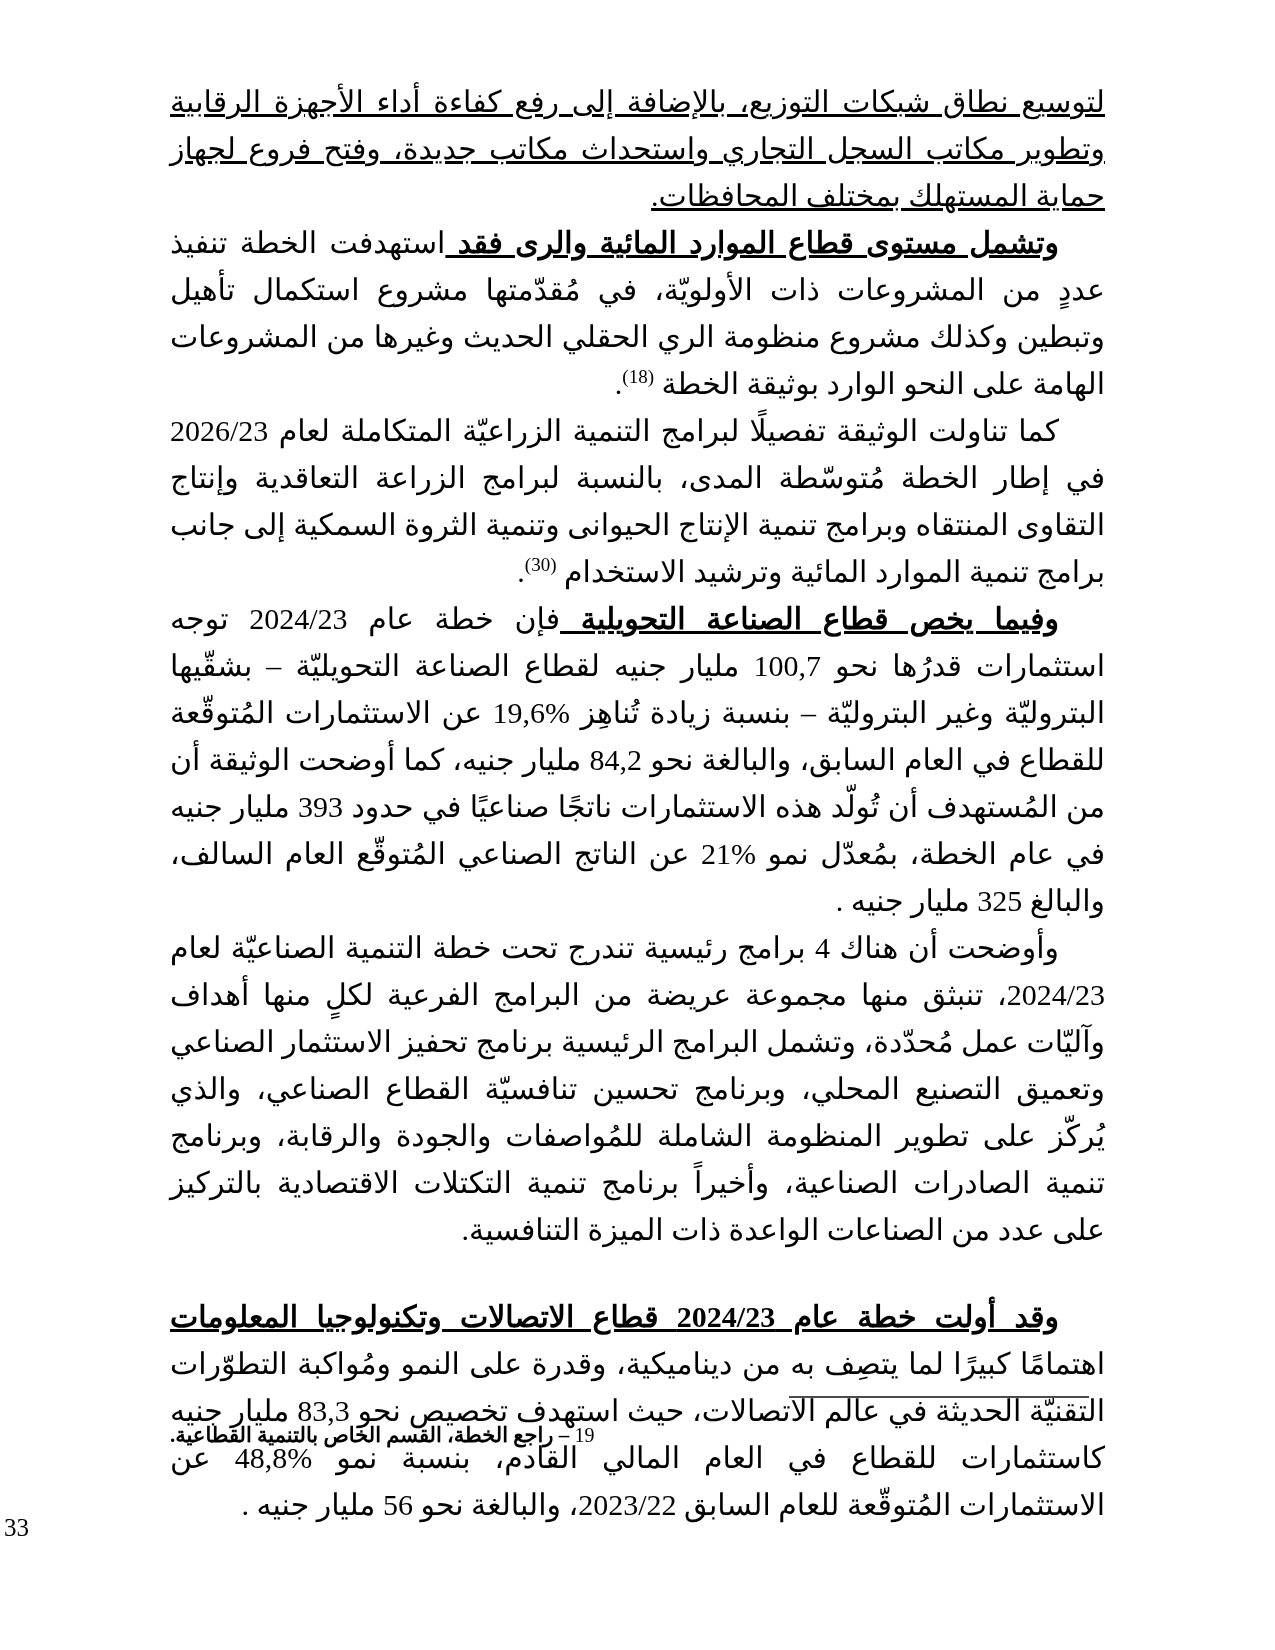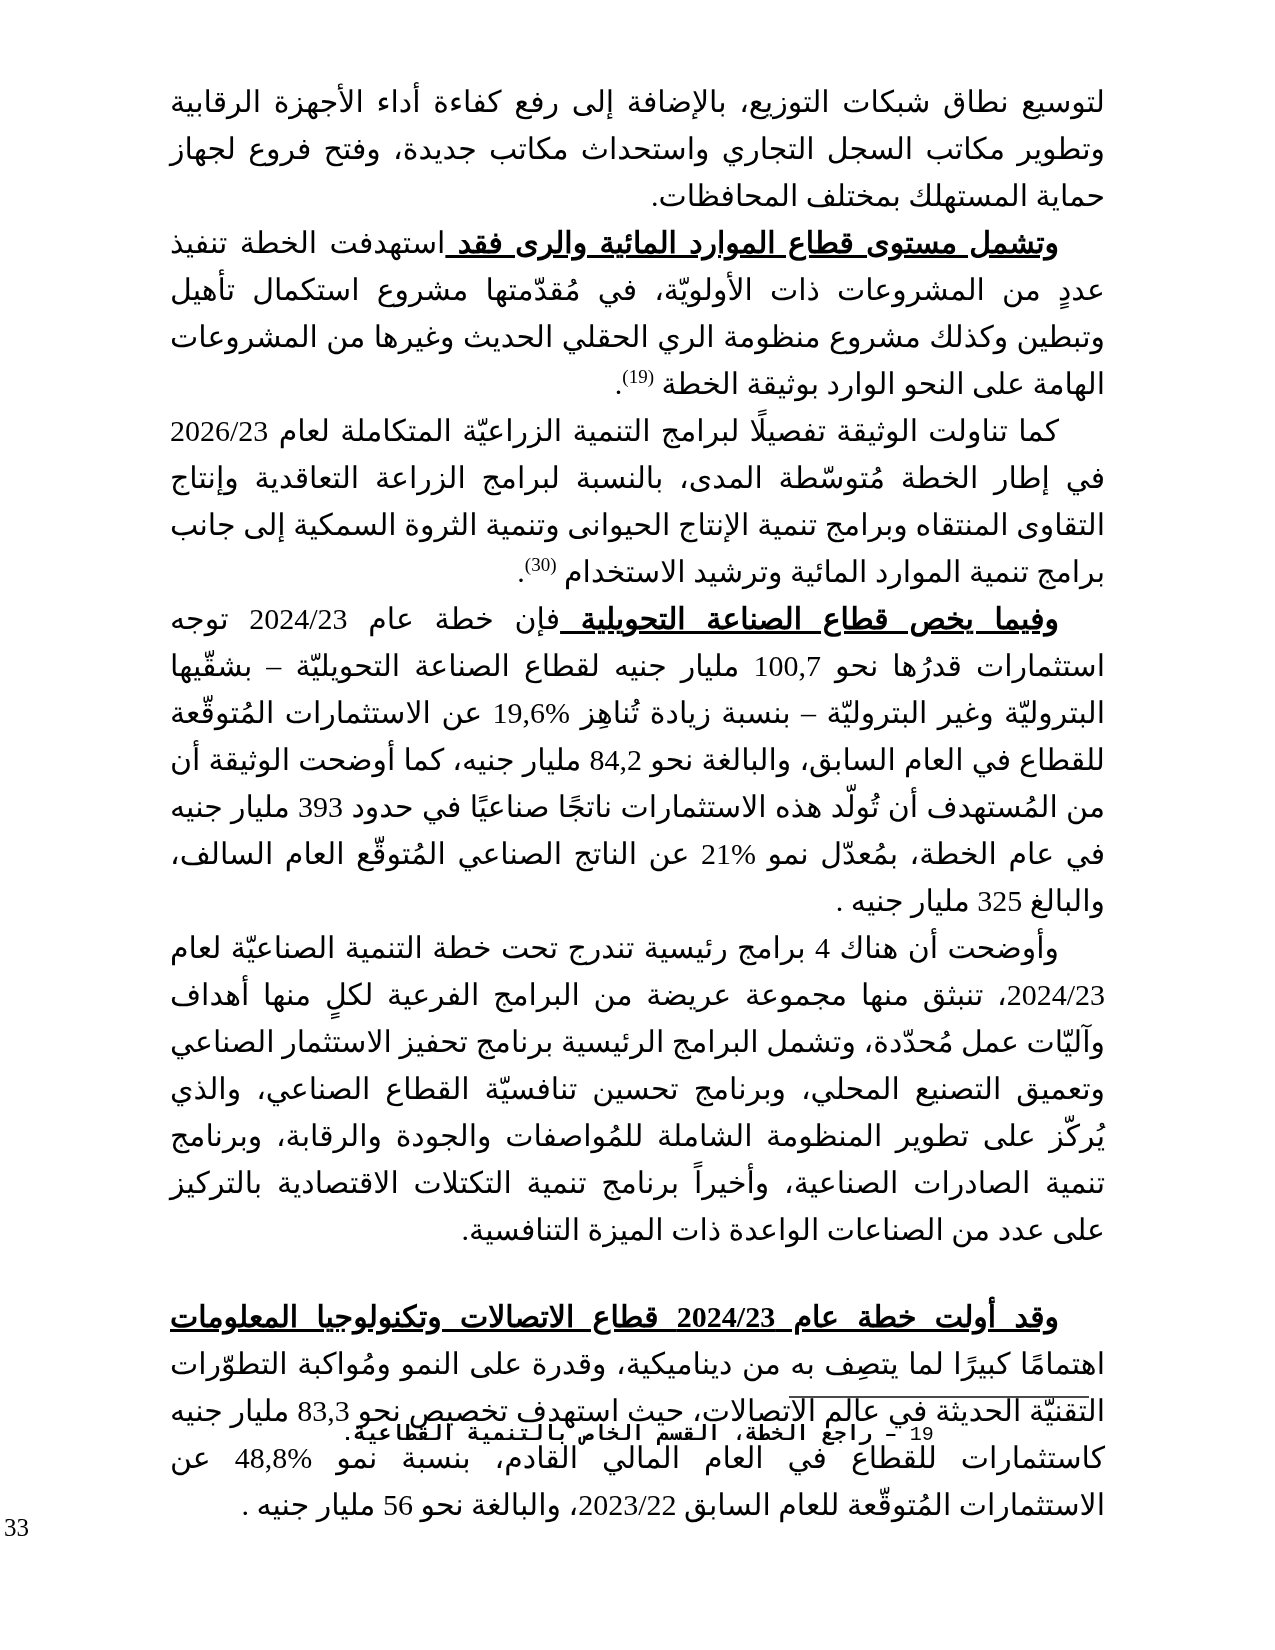--- a/index.html
+++ b/index.html
@@ -24,7 +24,7 @@
     line-height: 47px;
   }
   .content p { margin: 0; text-indent: 46px; }
-  .content p.no-indent { text-indent: 0; }
+  .content p.no-indent { text-indent: 0; text-decoration: underline; }
   .content p.gap-before { margin-top: 40px; }
   .lead {
     font-weight: bold;

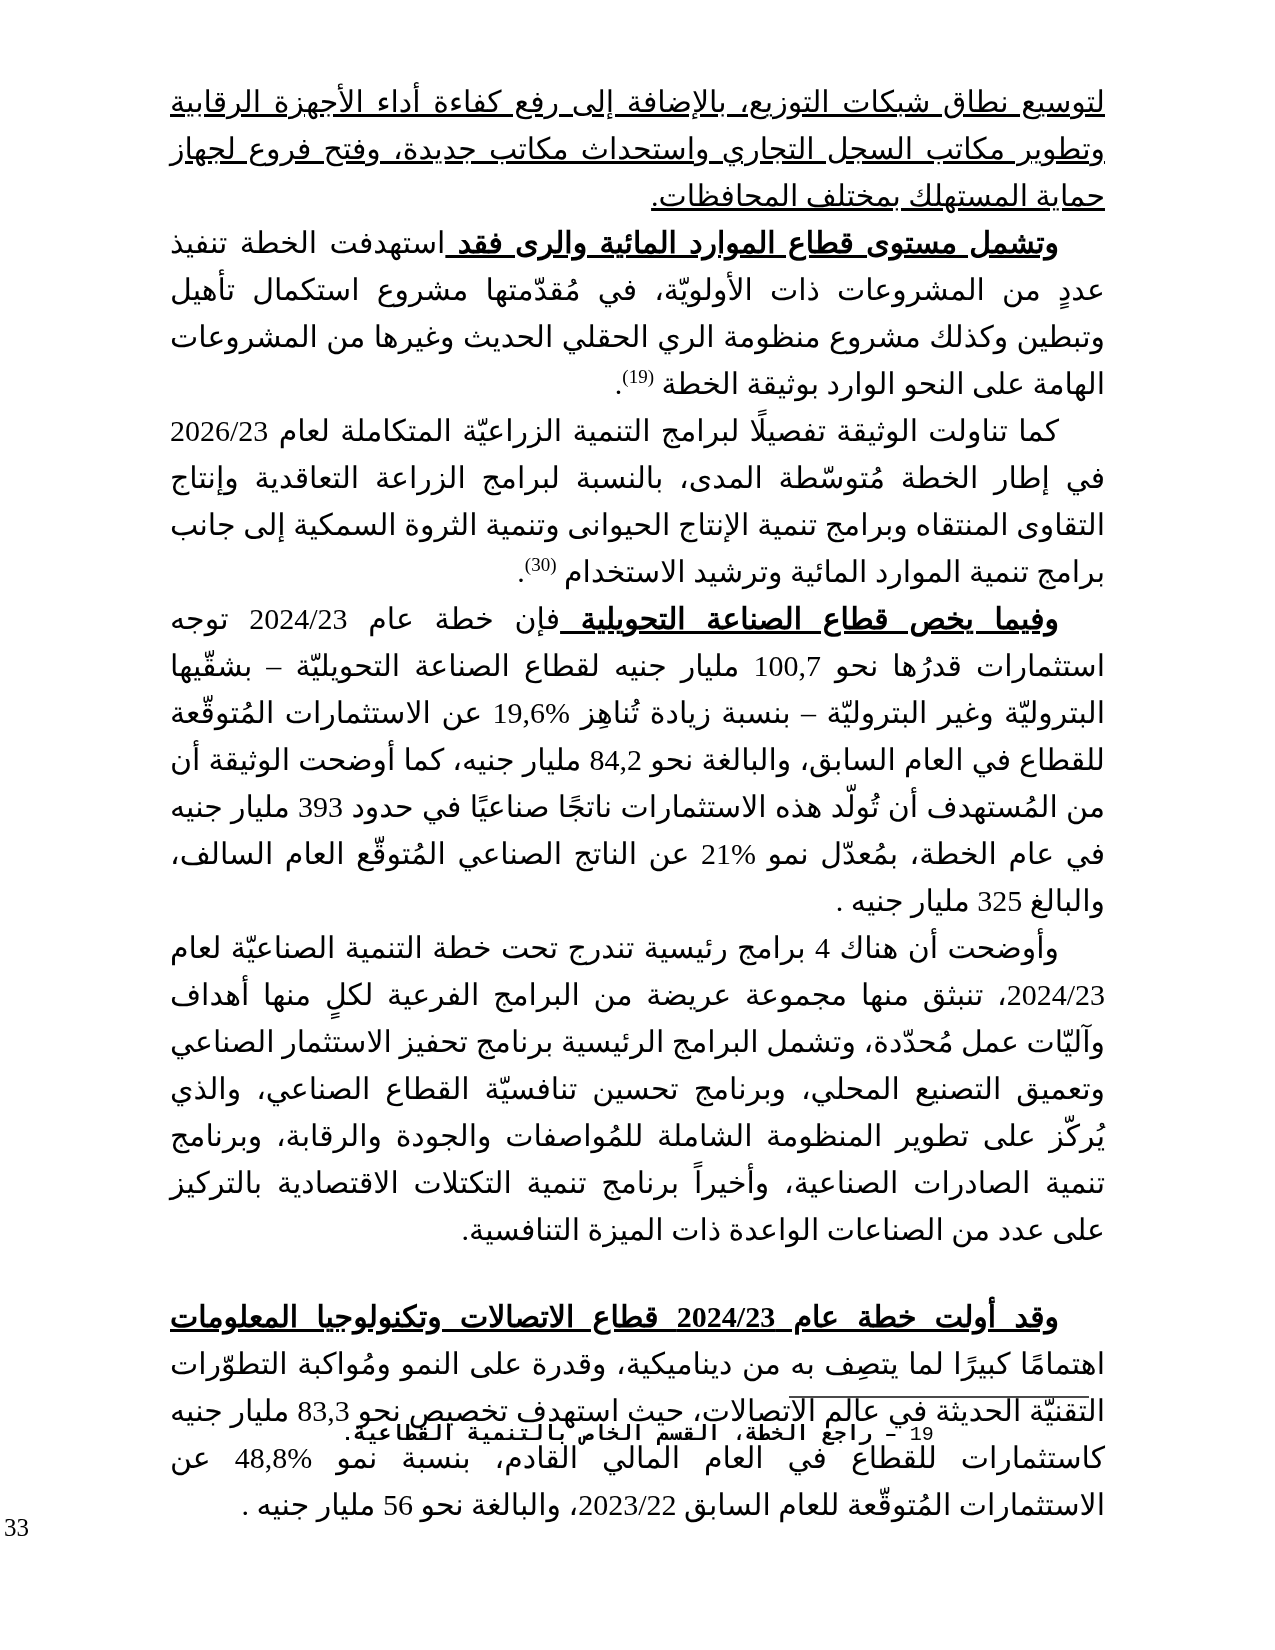--- a/index.html
+++ b/index.html
@@ -81,7 +81,7 @@
 <div class="page" style="background: rgb(255, 255, 255); color: rgb(0, 0, 0);">
   <div class="content">
       <p class="no-indent"><span>لتوسيع نطاق شبكات التوزيع، بالإضافة إلى رفع كفاءة أداء الأجهزة الرقابية وتطوير مكاتب السجل التجاري واستحداث مكاتب جديدة، وفتح فروع لجهاز حماية المستهلك بمختلف المحافظات.</span></p>
-      <p><span class="lead">وتشمل مستوى قطاع الموارد المائية والرى فقد </span><span>استهدفت الخطة تنفيذ عددٍ من المشروعات ذات الأولويّة، في مُقدّمتها مشروع استكمال تأهيل وتبطين وكذلك مشروع منظومة الري الحقلي الحديث وغيرها من المشروعات الهامة على النحو الوارد بوثيقة الخطة </span><span class="supref">(19)</span><span>.</span></p>
+      <p><span class="lead">وتشمل مستوى قطاع الموارد المائية والرى فقد </span><span>استهدفت الخطة تنفيذ عددٍ من المشروعات ذات الأولويّة، في مُقدّمتها مشروع استكمال تأهيل وتبطين وكذلك مشروع منظومة الري الحقلي الحديث وغيرها من المشروعات الهامة على النحو الوارد بوثيقة الخطة </span><span class="supref">(18)</span><span>.</span></p>
       <p><span>كما تناولت الوثيقة تفصيلًا لبرامج التنمية الزراعيّة المتكاملة لعام 2026/23 في إطار الخطة مُتوسّطة المدى، بالنسبة لبرامج الزراعة التعاقدية وإنتاج التقاوى المنتقاه وبرامج تنمية الإنتاج الحيوانى وتنمية الثروة السمكية إلى جانب برامج تنمية الموارد المائية وترشيد الاستخدام </span><span class="supref">(30)</span><span>.</span></p>
       <p><span class="lead">وفيما يخص قطاع الصناعة التحويلية </span><span>فإن خطة عام 2024/23 توجه استثمارات قدرُها نحو 100,7 مليار جنيه لقطاع الصناعة التحويليّة – بشقّيها البتروليّة وغير البتروليّة – بنسبة زيادة تُناهِز %19,6 عن الاستثمارات المُتوقّعة للقطاع في العام السابق، والبالغة نحو 84,2 مليار جنيه، كما أوضحت الوثيقة أن من المُستهدف أن تُولّد هذه الاستثمارات ناتجًا صناعيًا في حدود 393 مليار جنيه في عام الخطة، بمُعدّل نمو %21 عن الناتج الصناعي المُتوقّع العام السالف، والبالغ 325 مليار جنيه .</span></p>
       <p><span>وأوضحت أن هناك 4 برامج رئيسية تندرج تحت خطة التنمية الصناعيّة لعام 2024/23، تنبثق منها مجموعة عريضة من البرامج الفرعية لكلٍ منها أهداف وآليّات عمل مُحدّدة، وتشمل البرامج الرئيسية برنامج تحفيز الاستثمار الصناعي وتعميق التصنيع المحلي، وبرنامج تحسين تنافسيّة القطاع الصناعي، والذي يُركّز على تطوير المنظومة الشاملة للمُواصفات والجودة والرقابة، وبرنامج تنمية الصادرات الصناعية، وأخيراً برنامج تنمية التكتلات الاقتصادية بالتركيز على عدد من الصناعات الواعدة ذات الميزة التنافسية.</span></p>

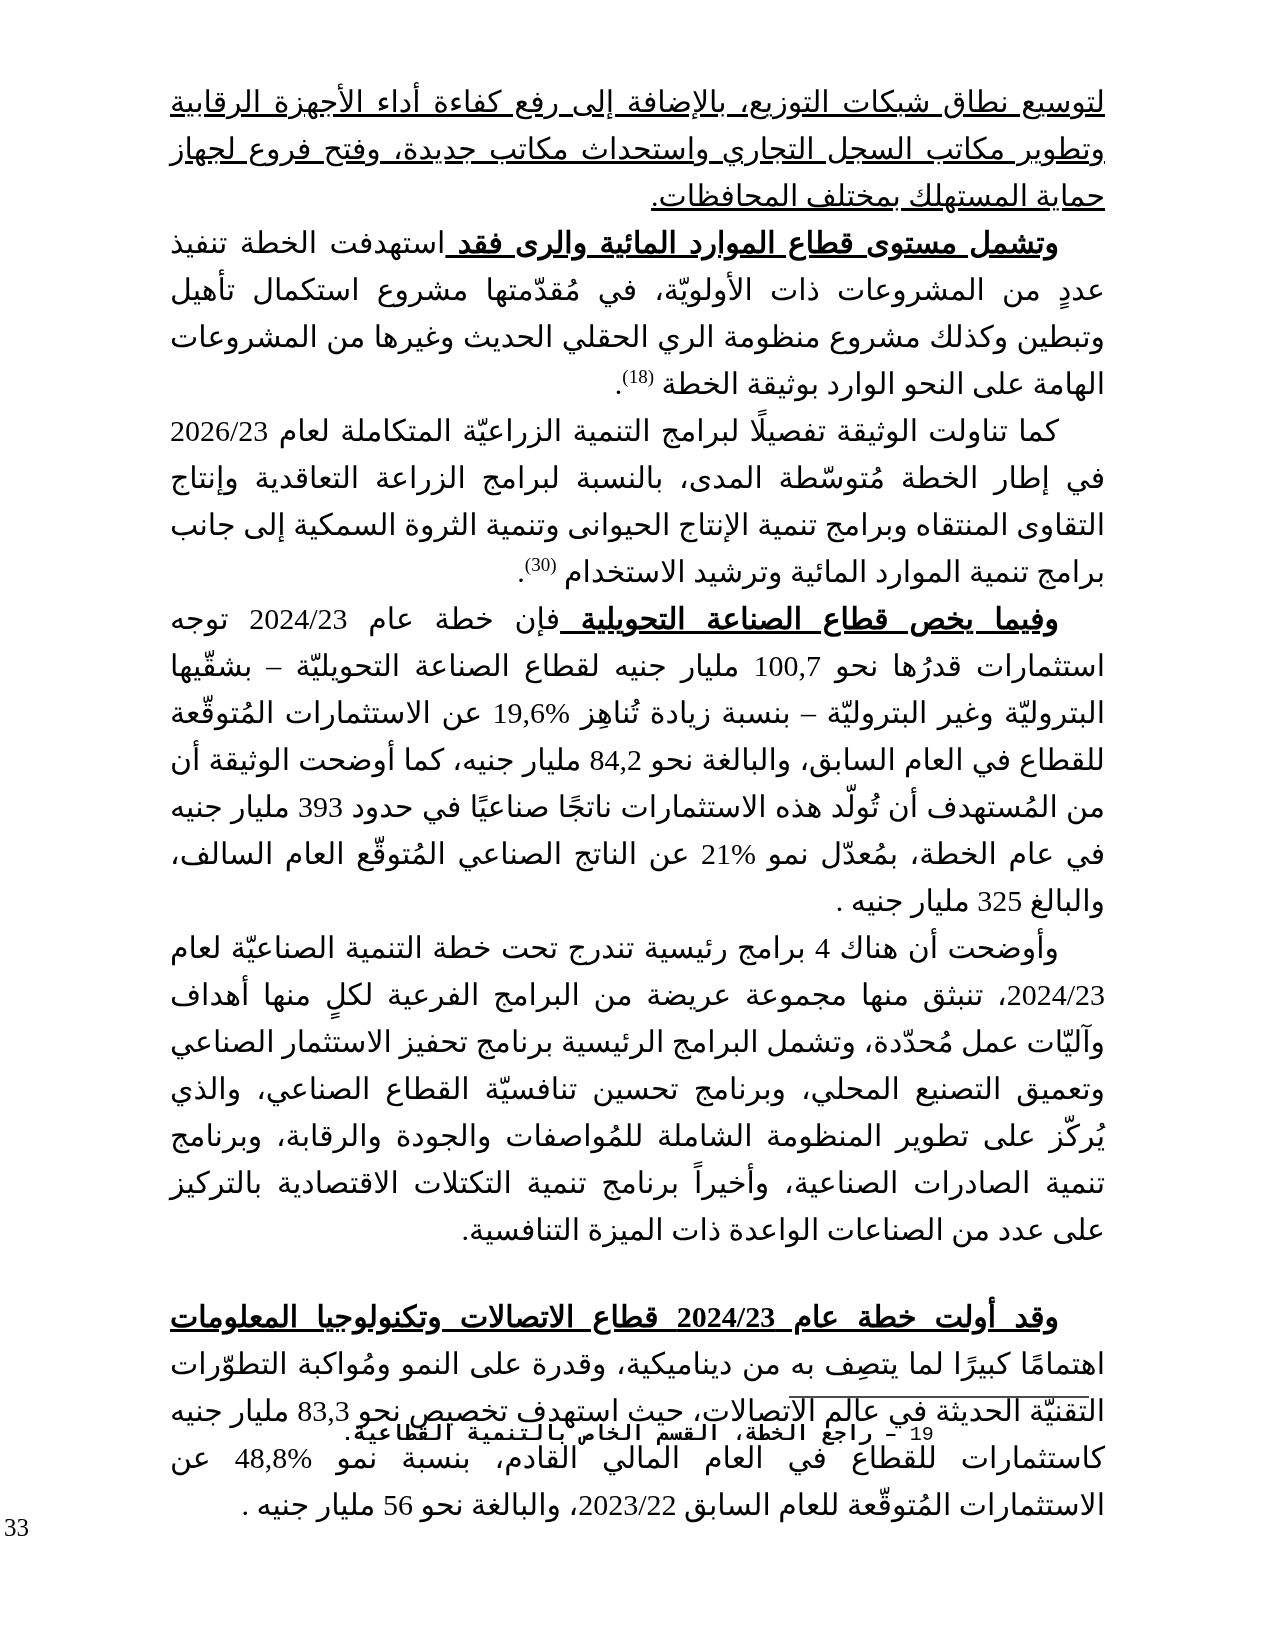--- a/index.html
+++ b/index.html
@@ -54,8 +54,7 @@
     font-size: 21px;
     font-weight: bold;
     line-height: 38px;
-    text-align: center;
-    font-family: Liberation Mono, monospace;
+    text-align: left;
   }
   .fn-marker-baseline {
     font-weight: normal;

